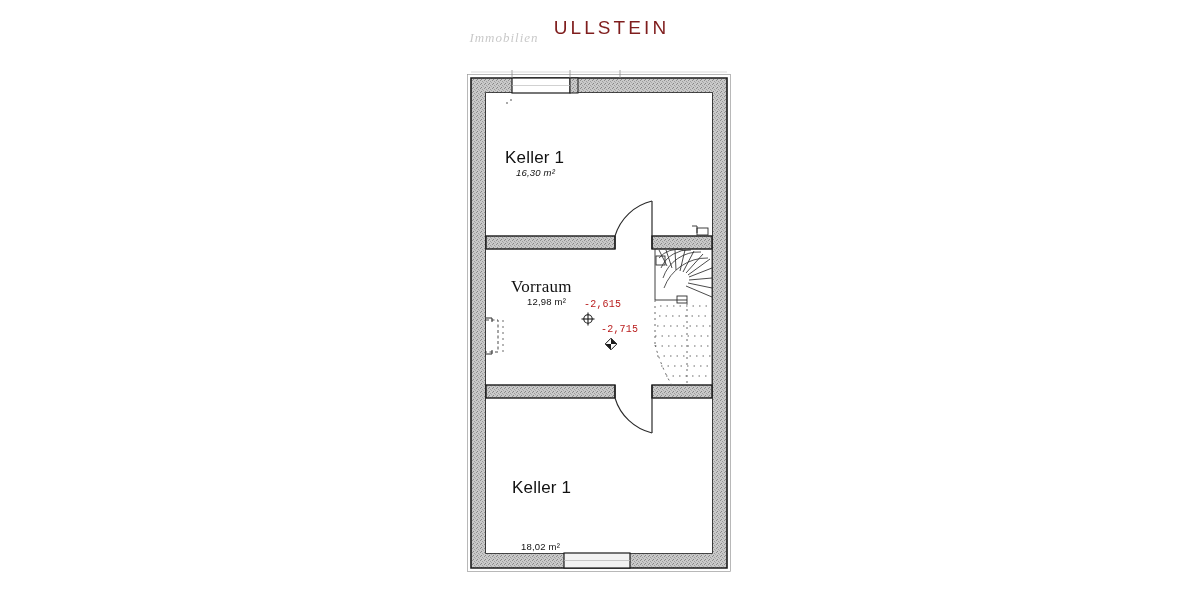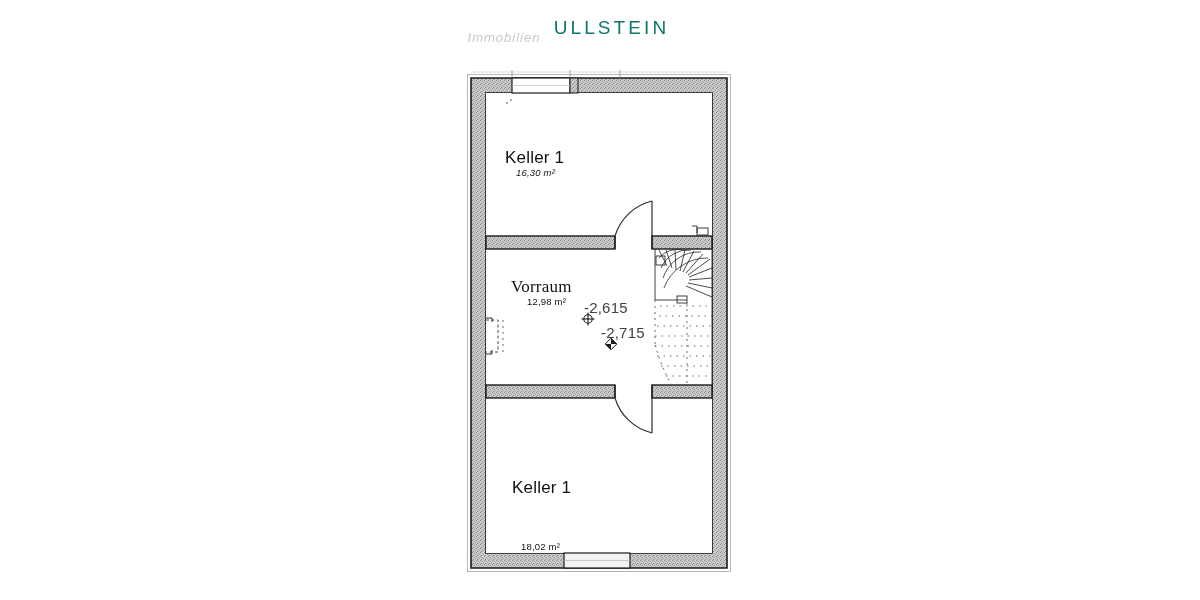--- a/index.html
+++ b/index.html
@@ -51,7 +51,7 @@
     top: 13px;
     width: 1008px;
     text-align: center;
-    font-family: Liberation Sans, sans-serif;
+    font-family: Liberation Serif, serif;
     font-style: italic;
     font-size: 13px;
     color: #c9c9c9;

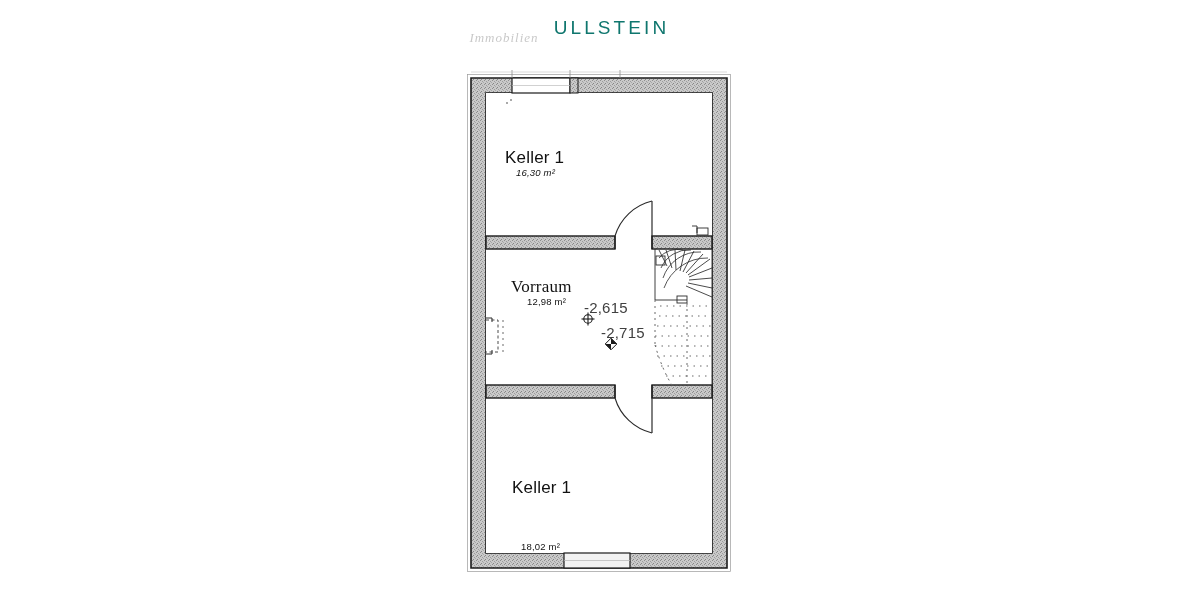--- a/index.html
+++ b/index.html
@@ -33,7 +33,7 @@
     font-size: 19px;
     letter-spacing: 3.1px;
     font-weight: 400;
-    color: #0f766e;
+    color: #7f1d1d;
     text-indent: 3px;
     padding-left: 20px;
   }

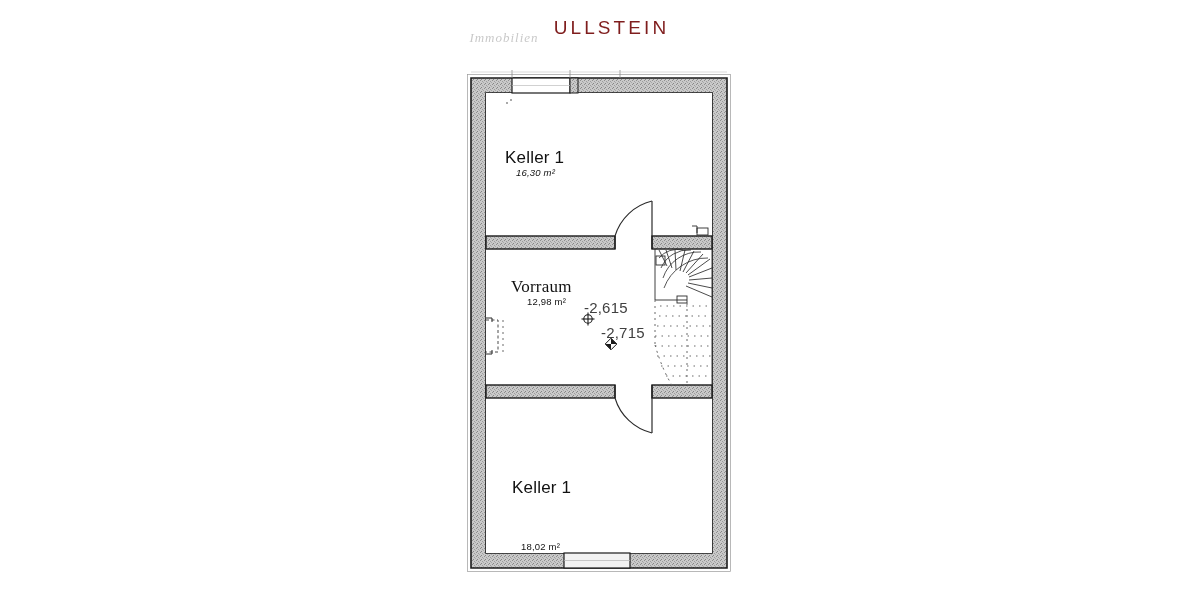--- a/index.html
+++ b/index.html
@@ -93,9 +93,9 @@
     letter-spacing: 0.2px;
   }
   .level-value {
-    font-family: Liberation Sans, sans-serif;
-    font-size: 15px;
-    color: #404040;
+    font-family: Liberation Mono, monospace;
+    font-size: 10px;
+    color: #b91c1c;
     letter-spacing: 0.2px;
   }
 </style>

